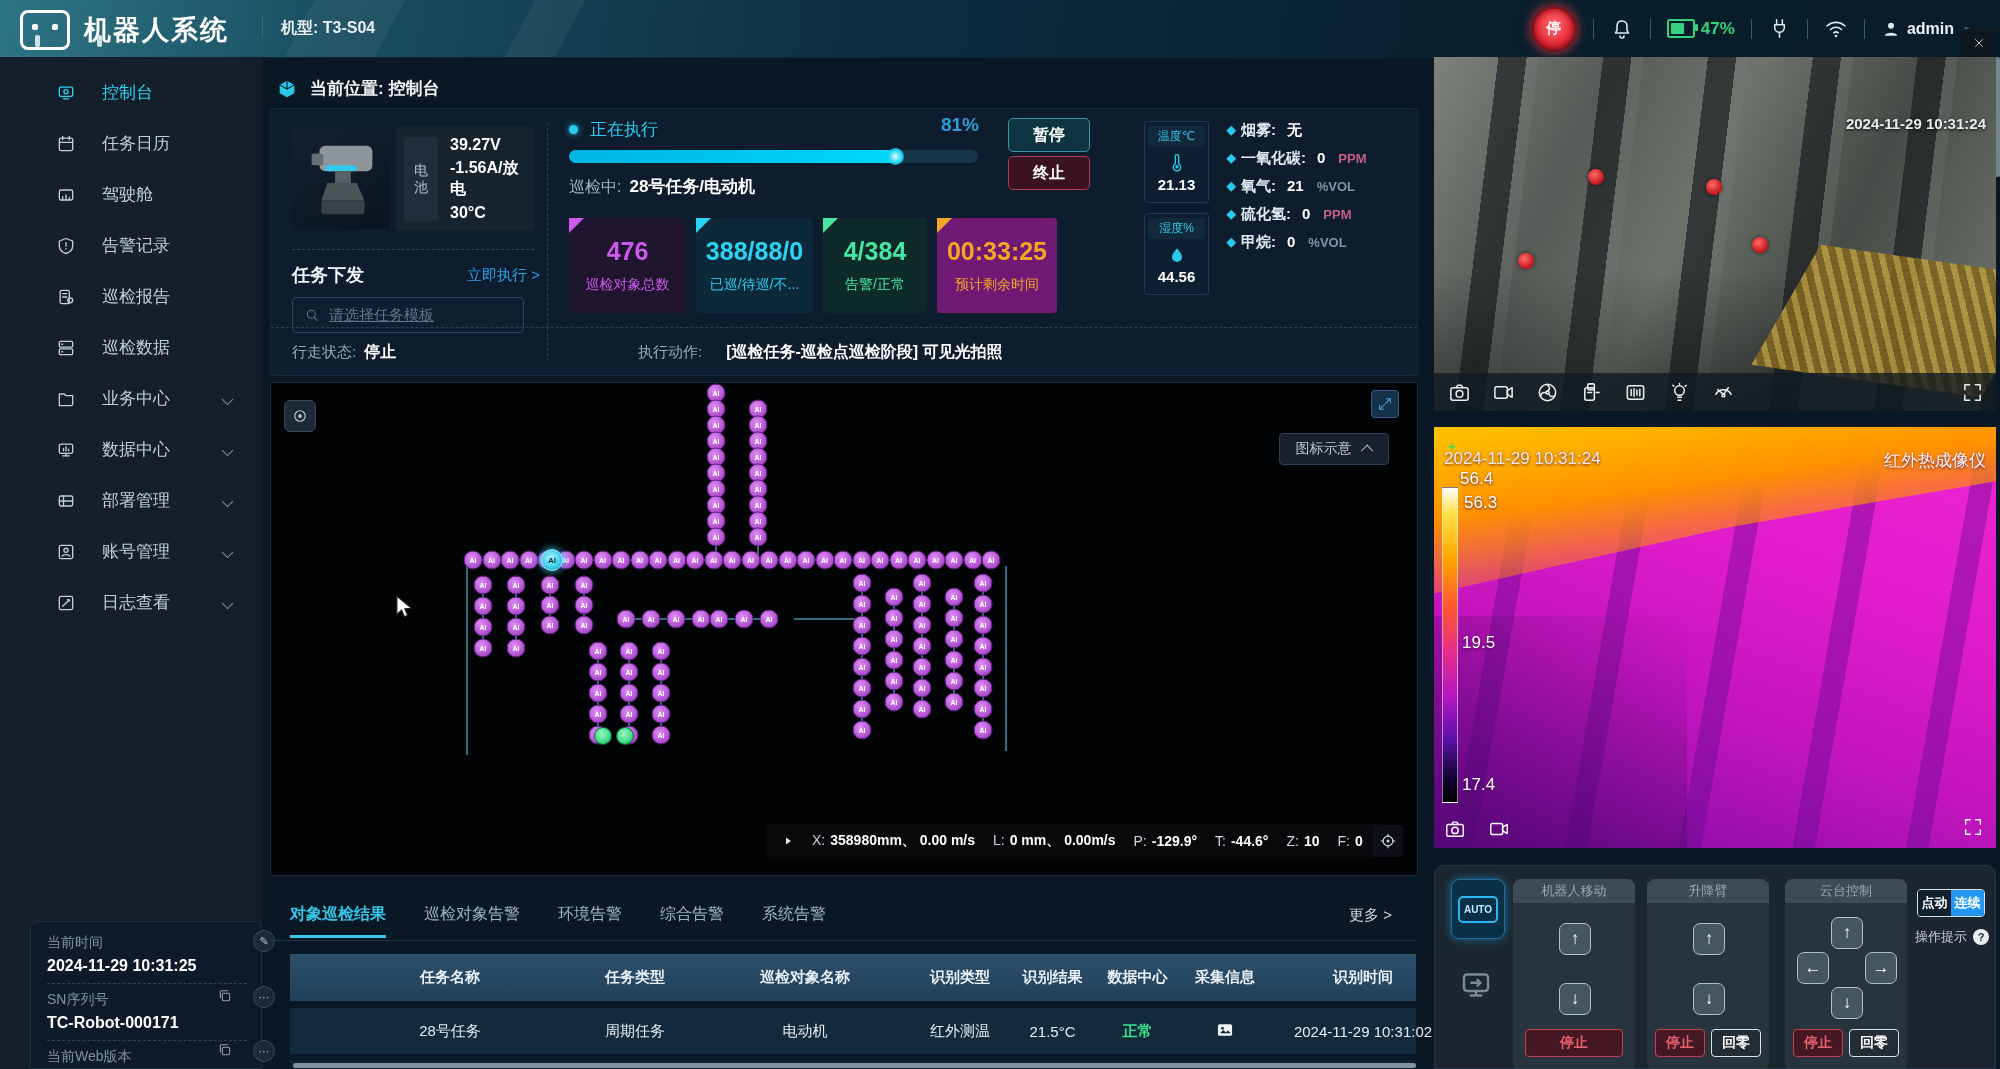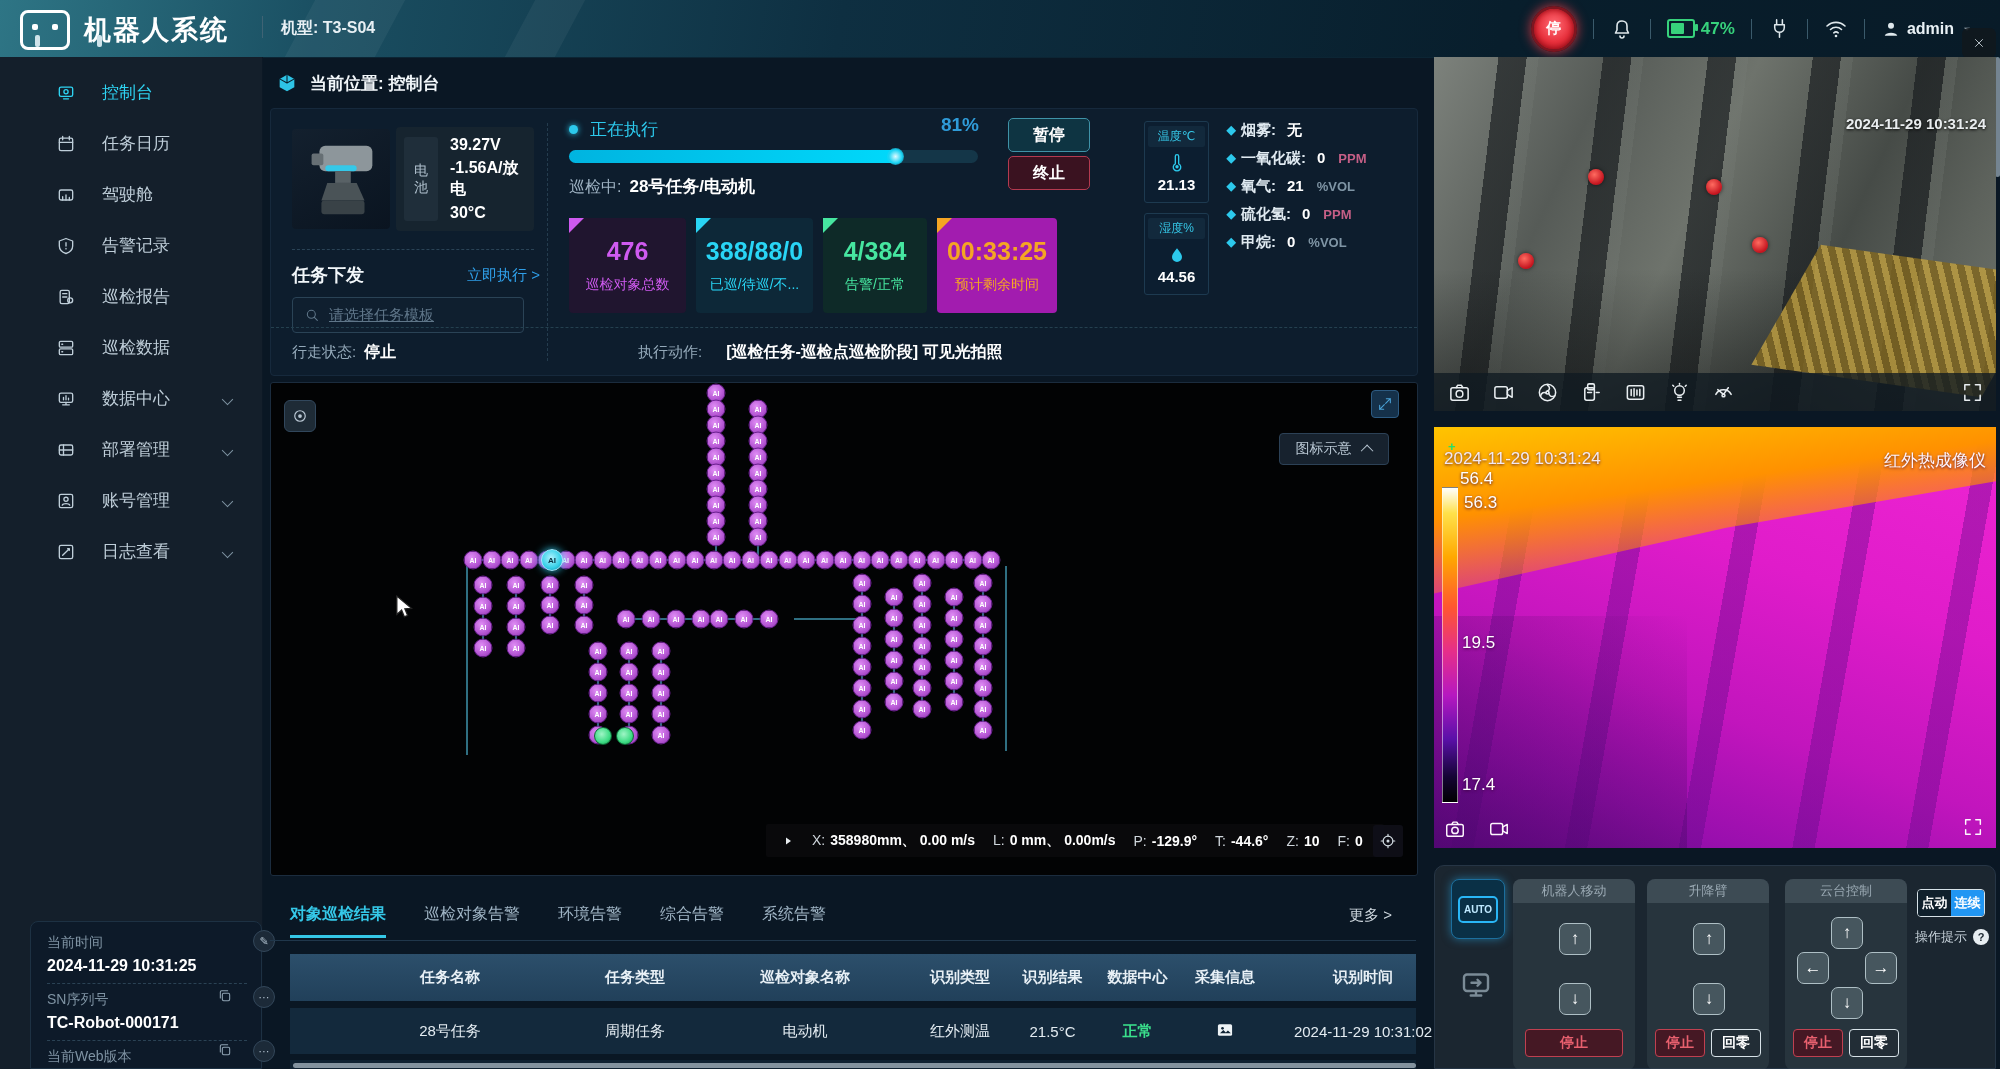--- a/index.html
+++ b/index.html
@@ -59,7 +59,7 @@
   .copy-mini{position:absolute;width:16px;height:16px;color:#8fa3b2;}
 
   
-  #breadcrumb{left:276px;top:66px;height:34px;display:flex;align-items:center;gap:12px;}
+  #breadcrumb{left:276px;top:66px;height:34px;display:flex;align-items:flex-end;gap:12px;}
   #breadcrumb .cube{width:22px;height:22px;color:#2ec4e6;}
   #breadcrumb .txt{font-size:17px;font-weight:bold;color:#f2f7fa;}
 

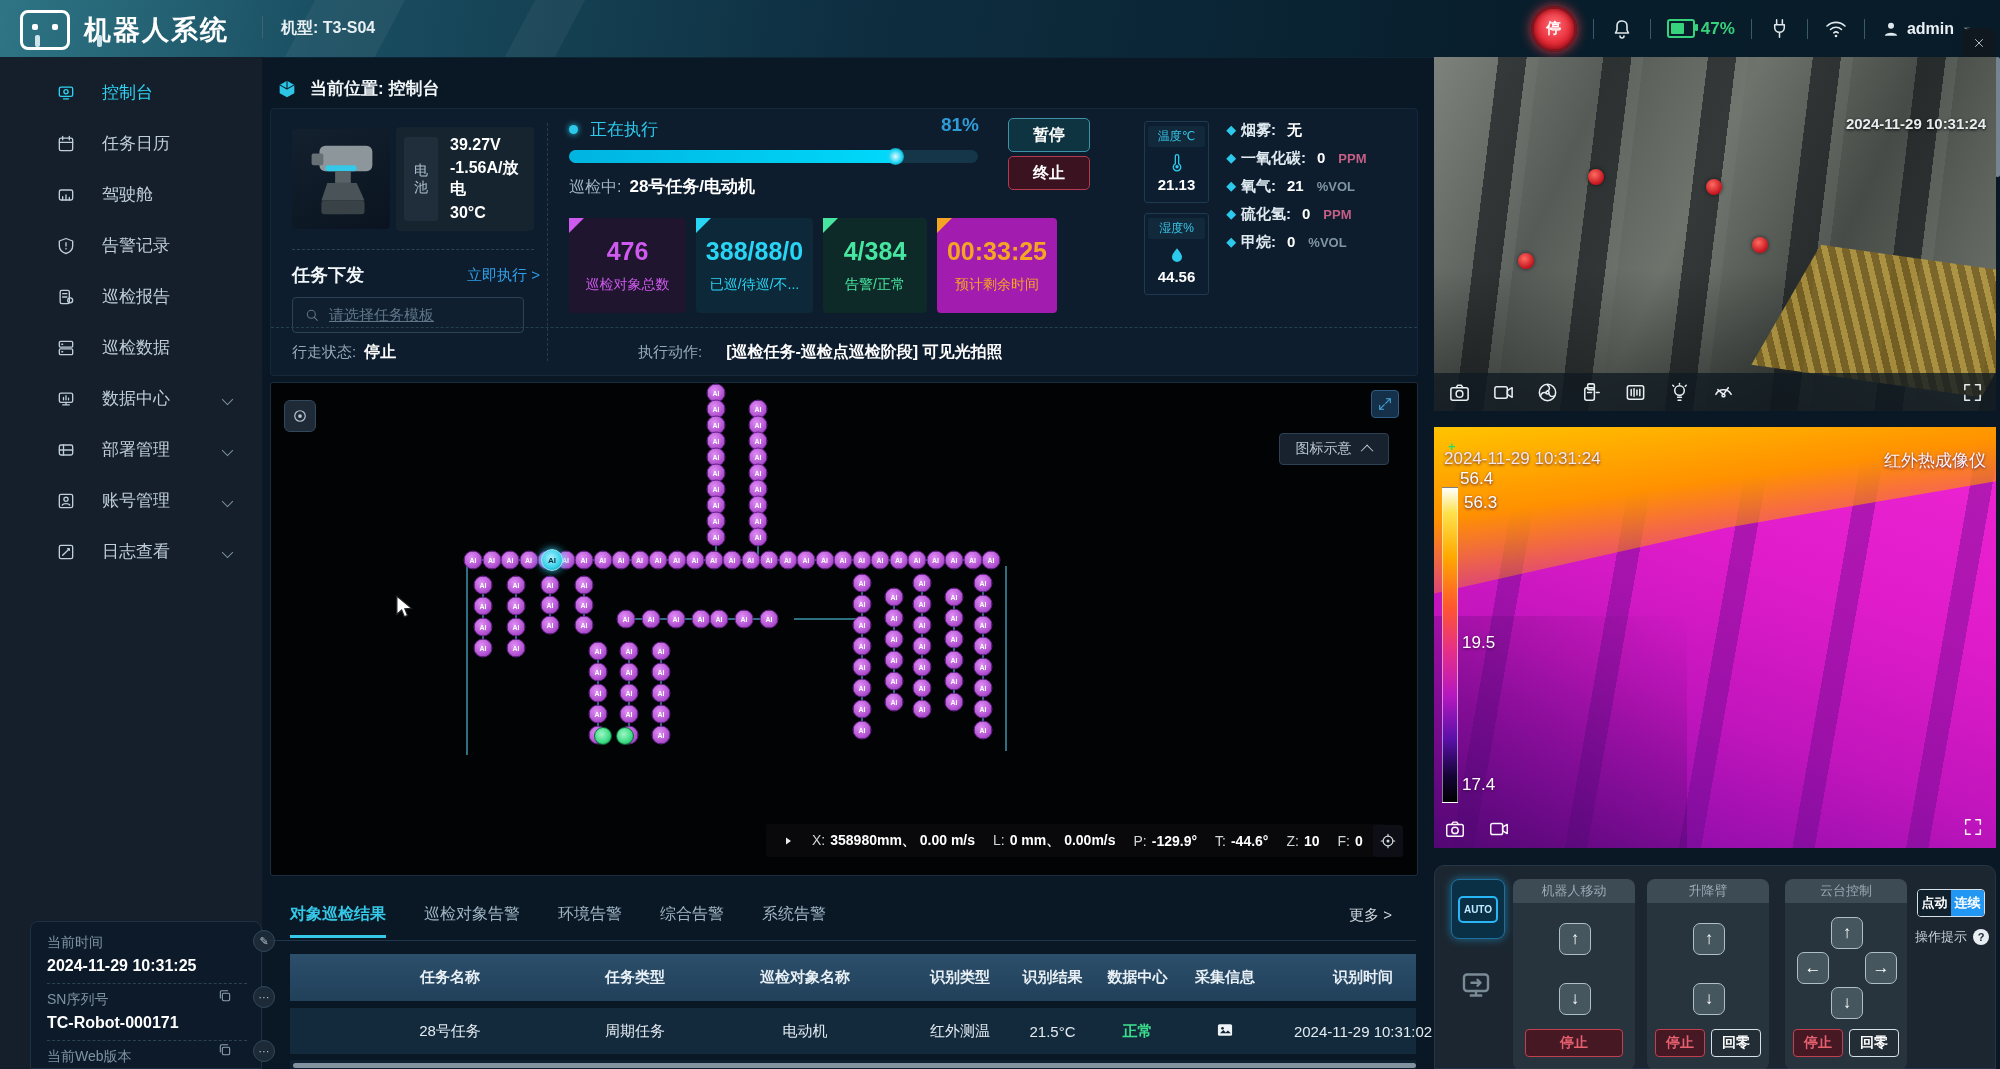--- a/index.html
+++ b/index.html
@@ -491,7 +491,7 @@
         <div class="v" style="color:#46e6a0">4/384</div>
         <div class="l" style="color:#46e6a0">告警/正常</div>
       </div>
-      <div class="stat-card" style="left: 666px; width: 120px; background: #a21caf;">
+      <div class="stat-card" style="left: 666px; width: 120px; background: #701a75;">
         <span class="tri" style="border-color:#f5a524 transparent transparent transparent"></span>
         <div class="v" style="color:#f5a524">00:33:25</div>
         <div class="l" style="color:#f5a524">预计剩余时间</div>

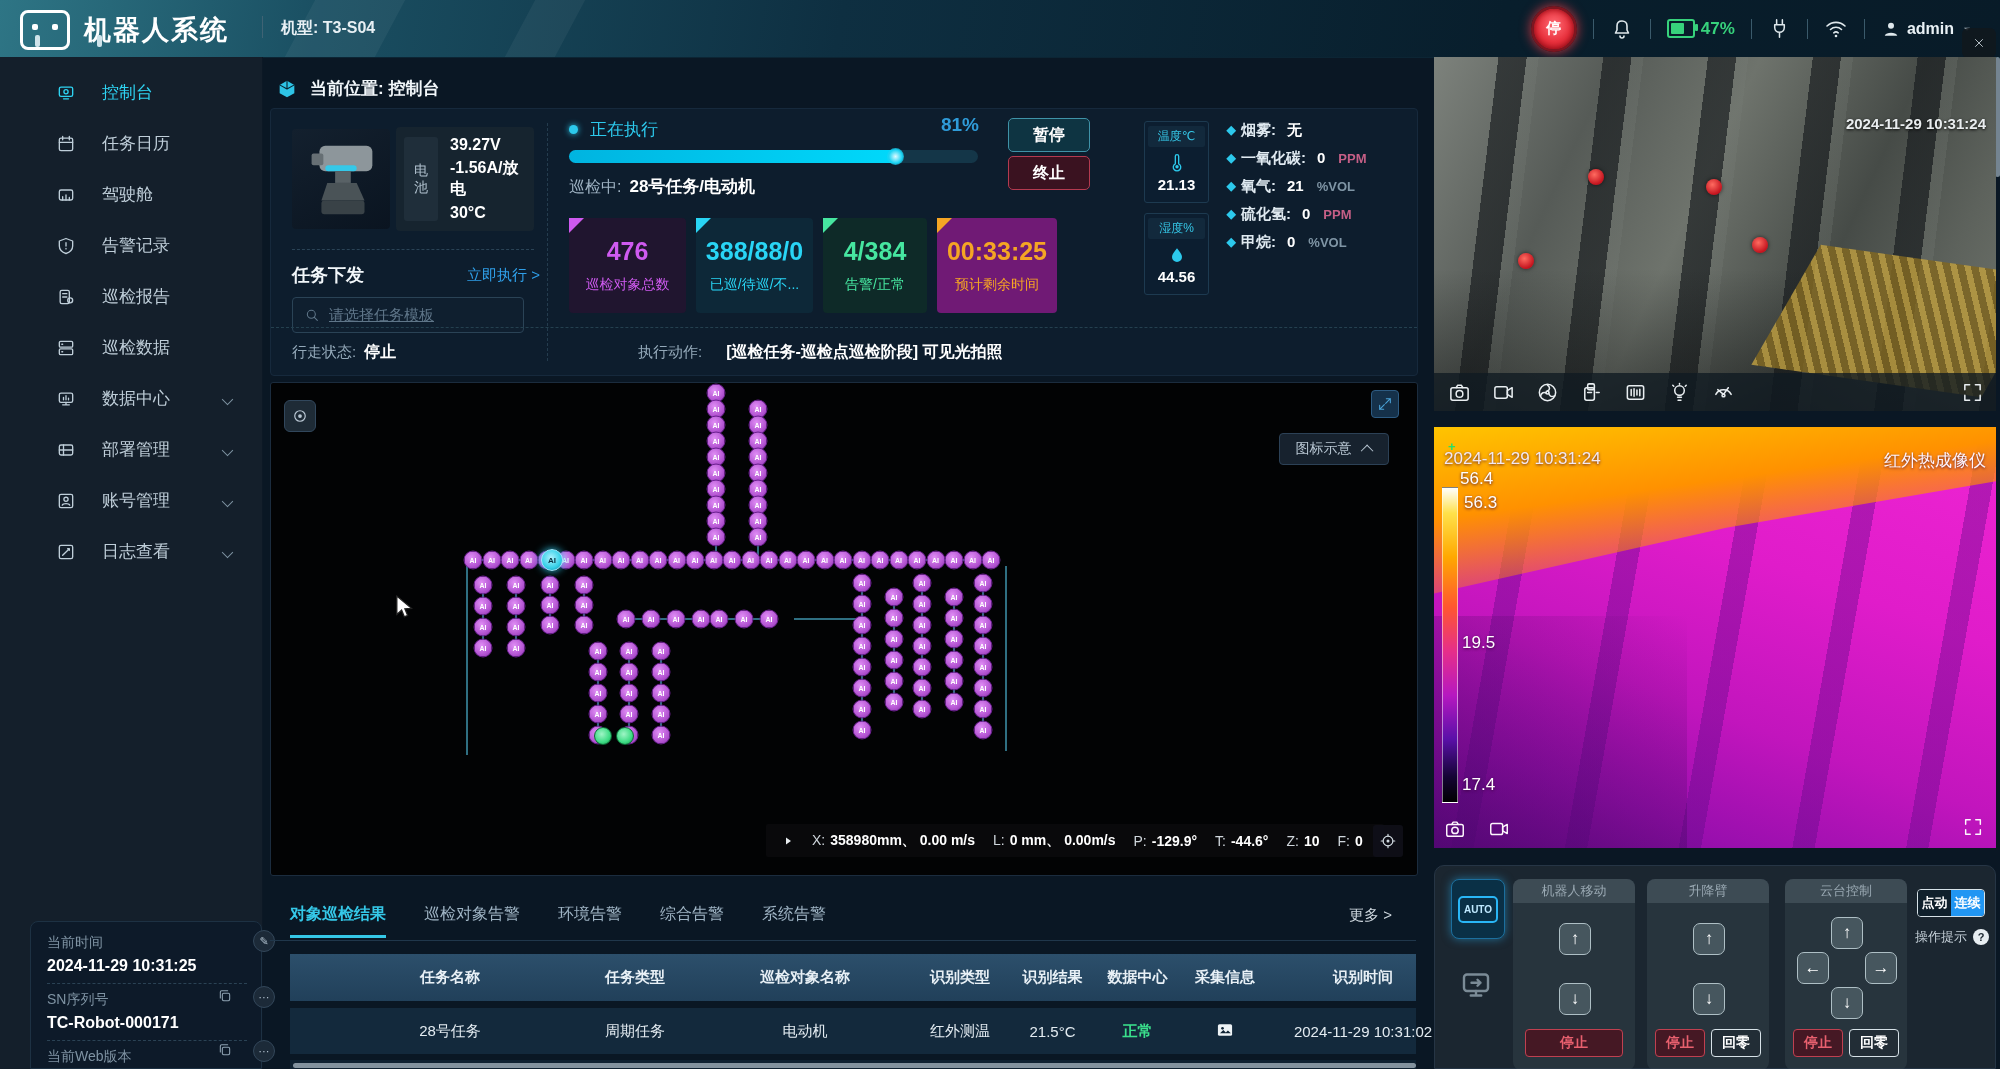--- a/index.html
+++ b/index.html
@@ -350,6 +350,15 @@
           </svg>
         </span>
         <span>巡检数据</span>
+      </div>
+      <div class="side-item">
+        <span class="ic">
+          <svg viewBox="0 0 24 24" width="100%" height="100%" fill="none" stroke="currentColor" stroke-width="1.6" stroke-linecap="round" stroke-linejoin="round">
+            <path d="M4 6h6l2 2h8v10a2 2 0 0 1-2 2H4z"></path>
+          </svg>
+        </span>
+        <span>业务中心</span>
+        <span class="chev"></span>
       </div>
       <div class="side-item">
         <span class="ic">

